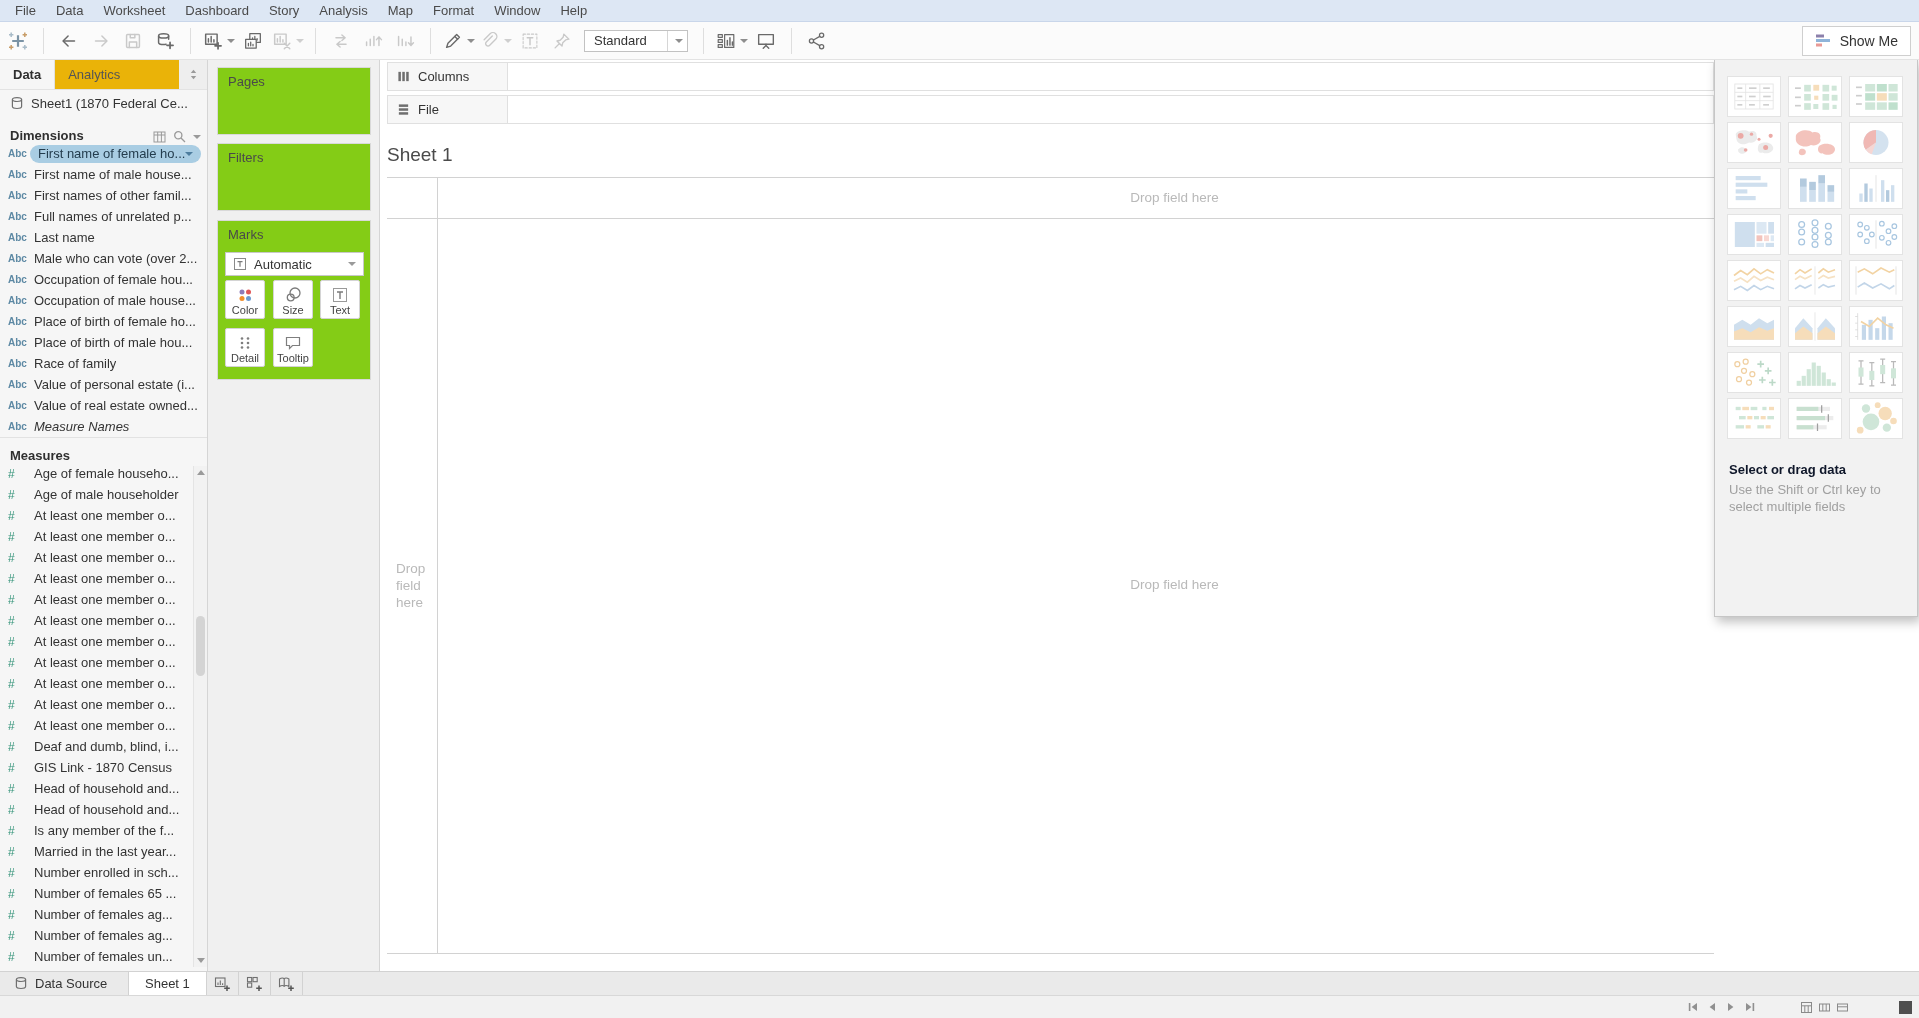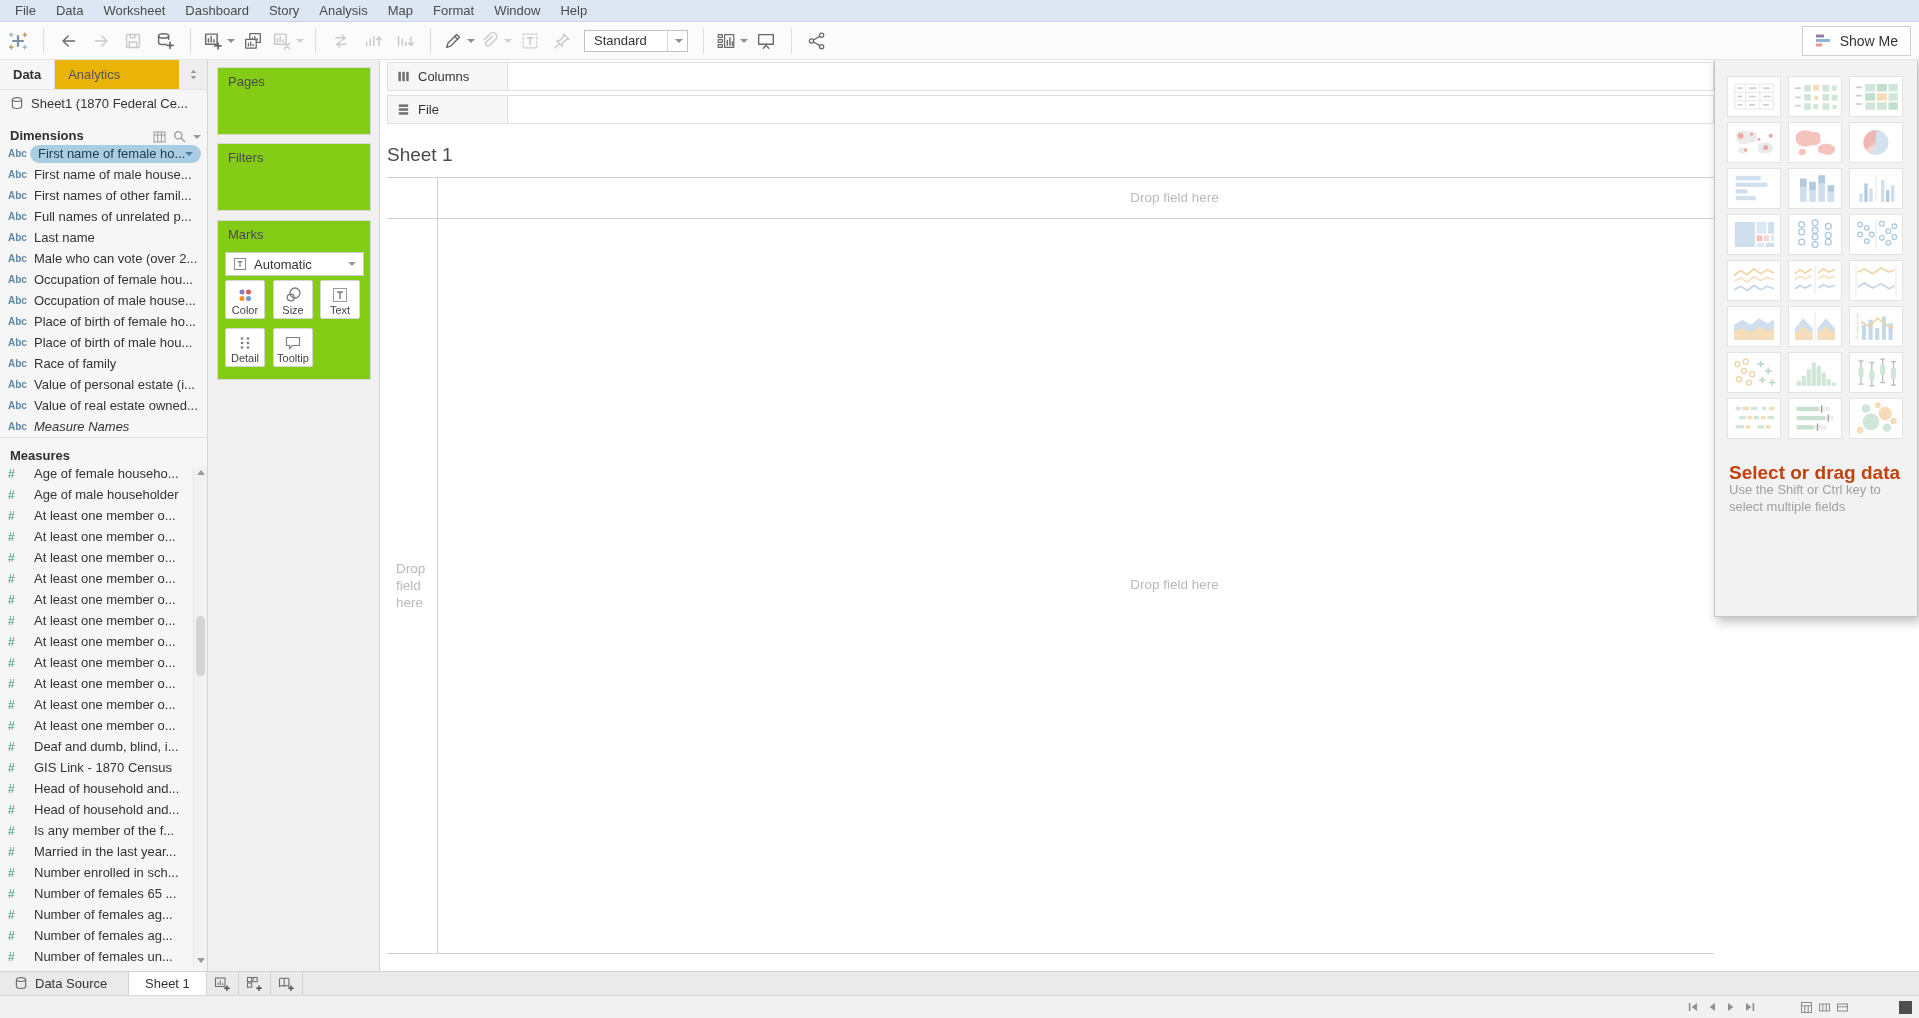--- a/index.html
+++ b/index.html
@@ -96,7 +96,7 @@
   .sm-grid { display:grid; grid-template-columns:repeat(3,54px); gap:5px 7px; padding:16px 0 0 12px; }
   .sm-thumb { width:54px; height:41px; background:#fff; border:1px solid #e3e3e3; display:flex;
               align-items:center; justify-content:center; }
-  .sm-title { position:absolute; left:14px; top:402px; font-size:19px; font-weight:bold; color:#c2410c; }
+  .sm-title { position:absolute; left:14px; top:402px; font-size:13px; font-weight:bold; color:#0f172a; }
   .sm-sub { position:absolute; left:14px; top:421px; width:152px; font-size:13px; color:#a0a0a0; line-height:17px; }
 
   

